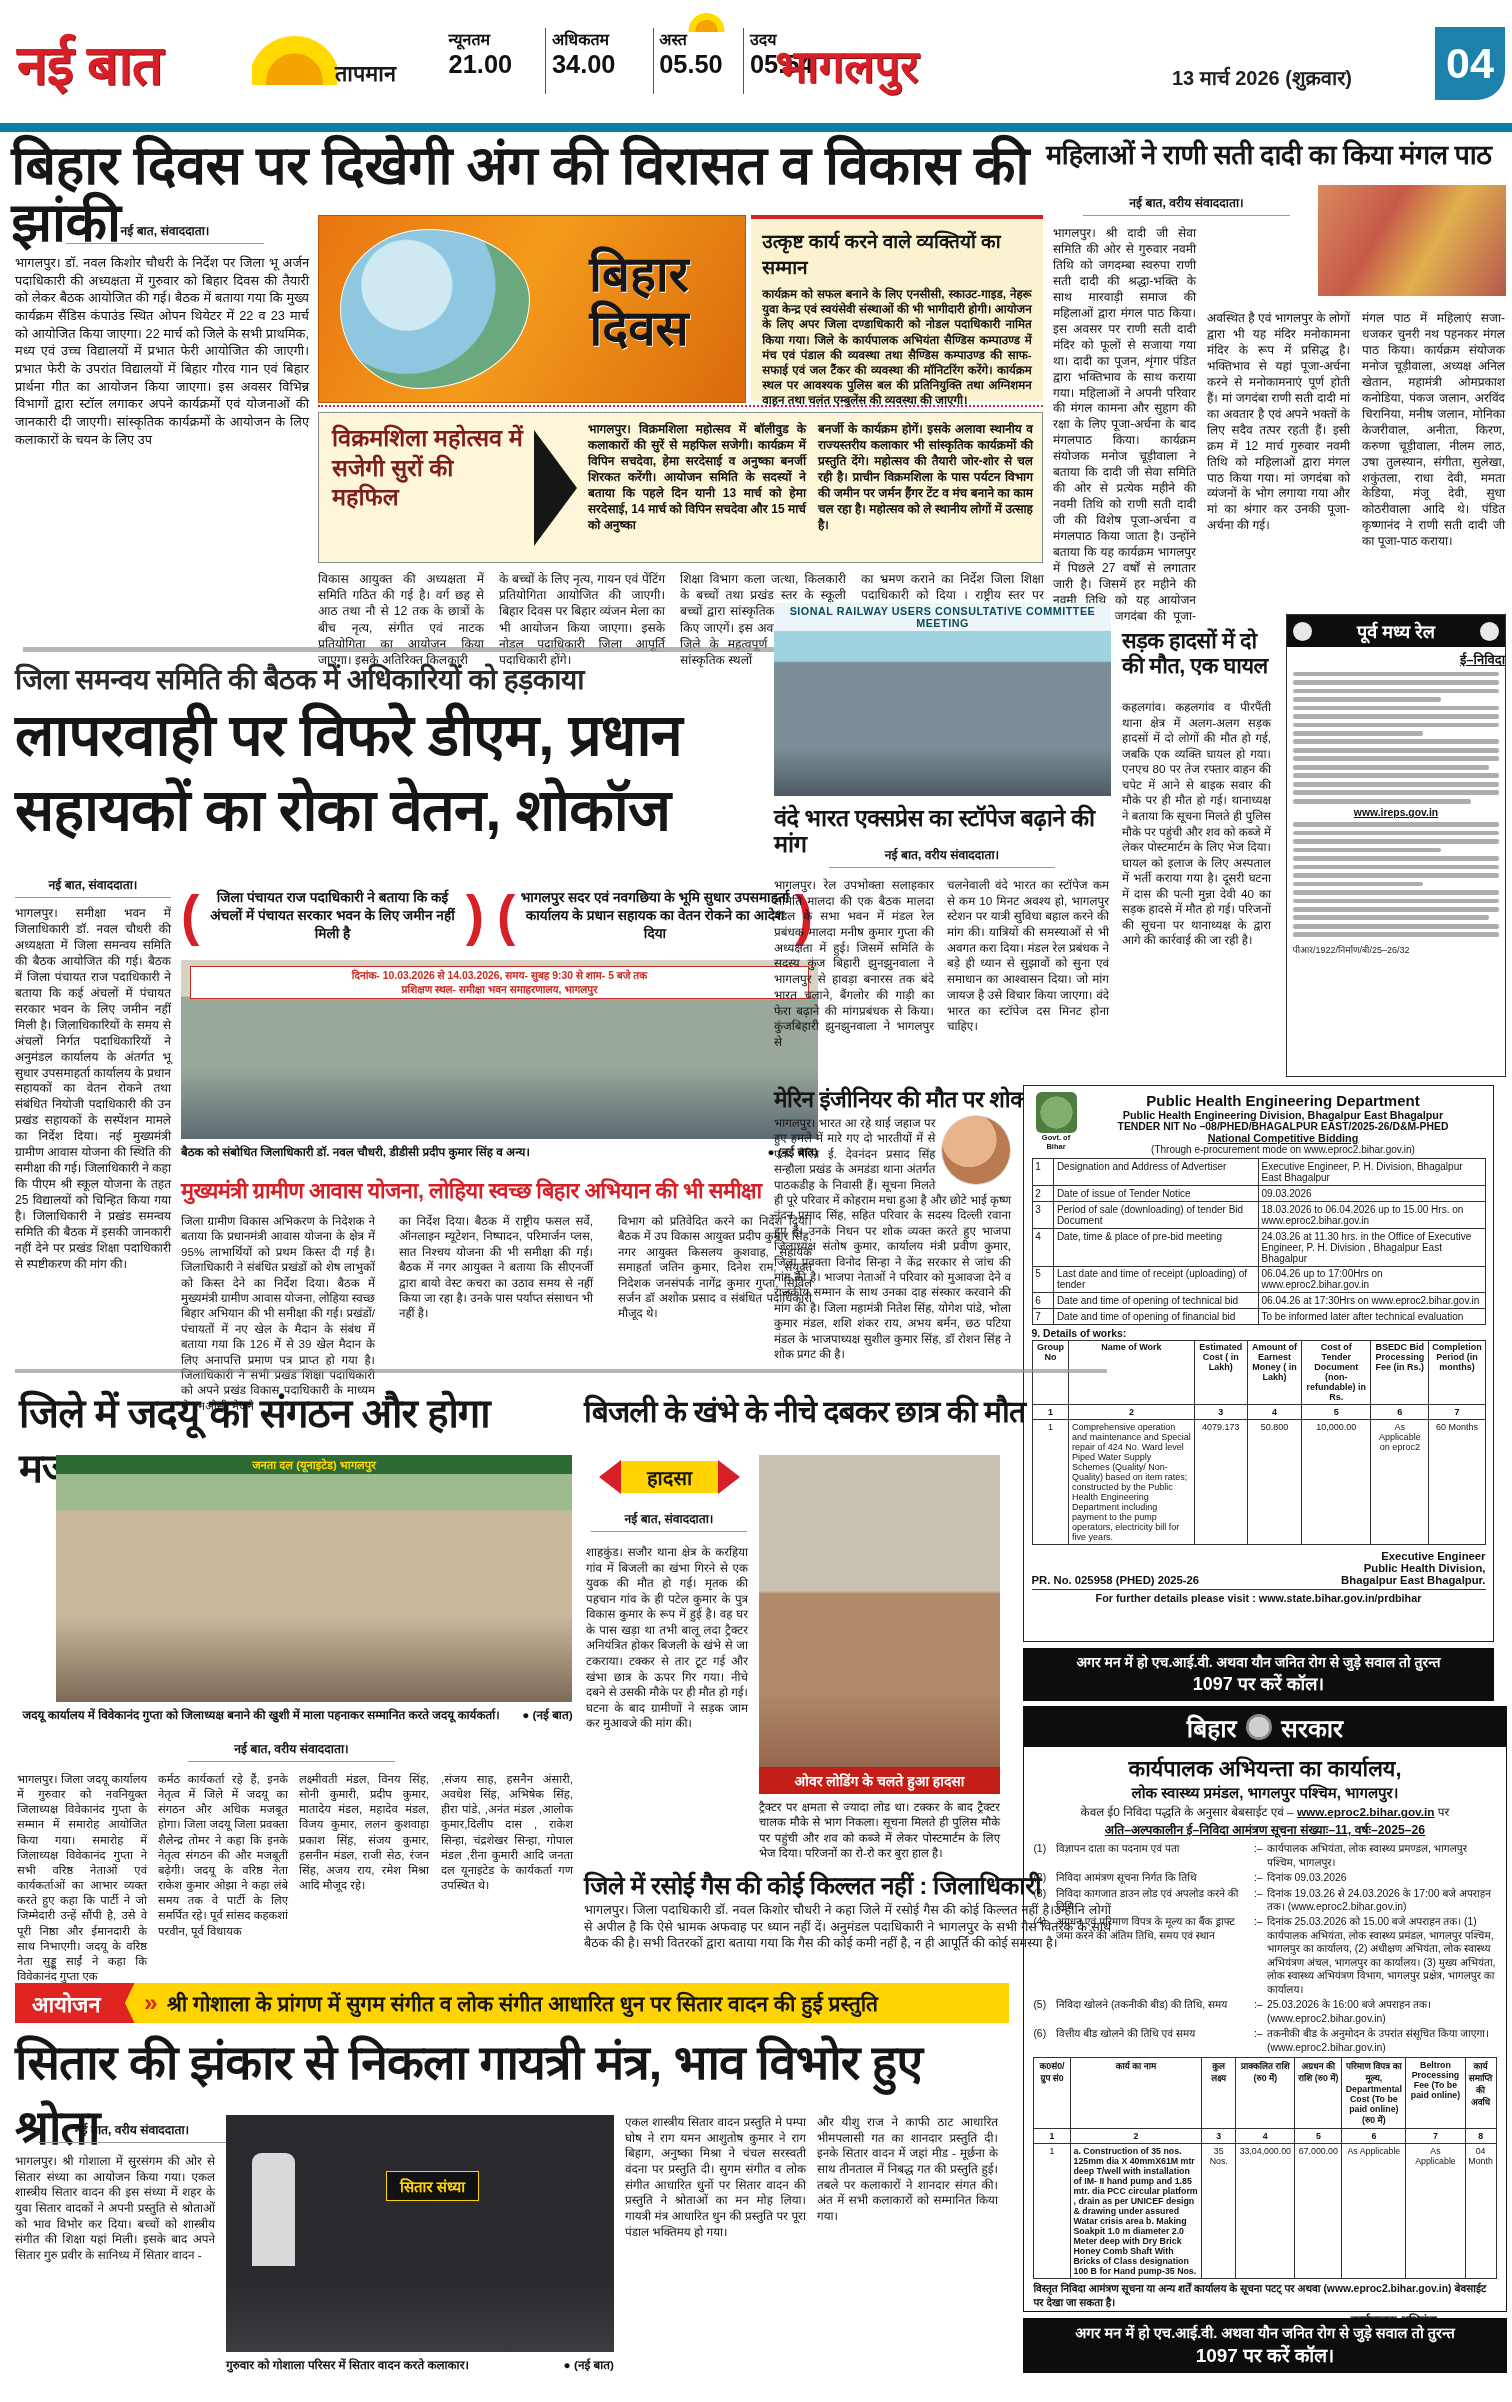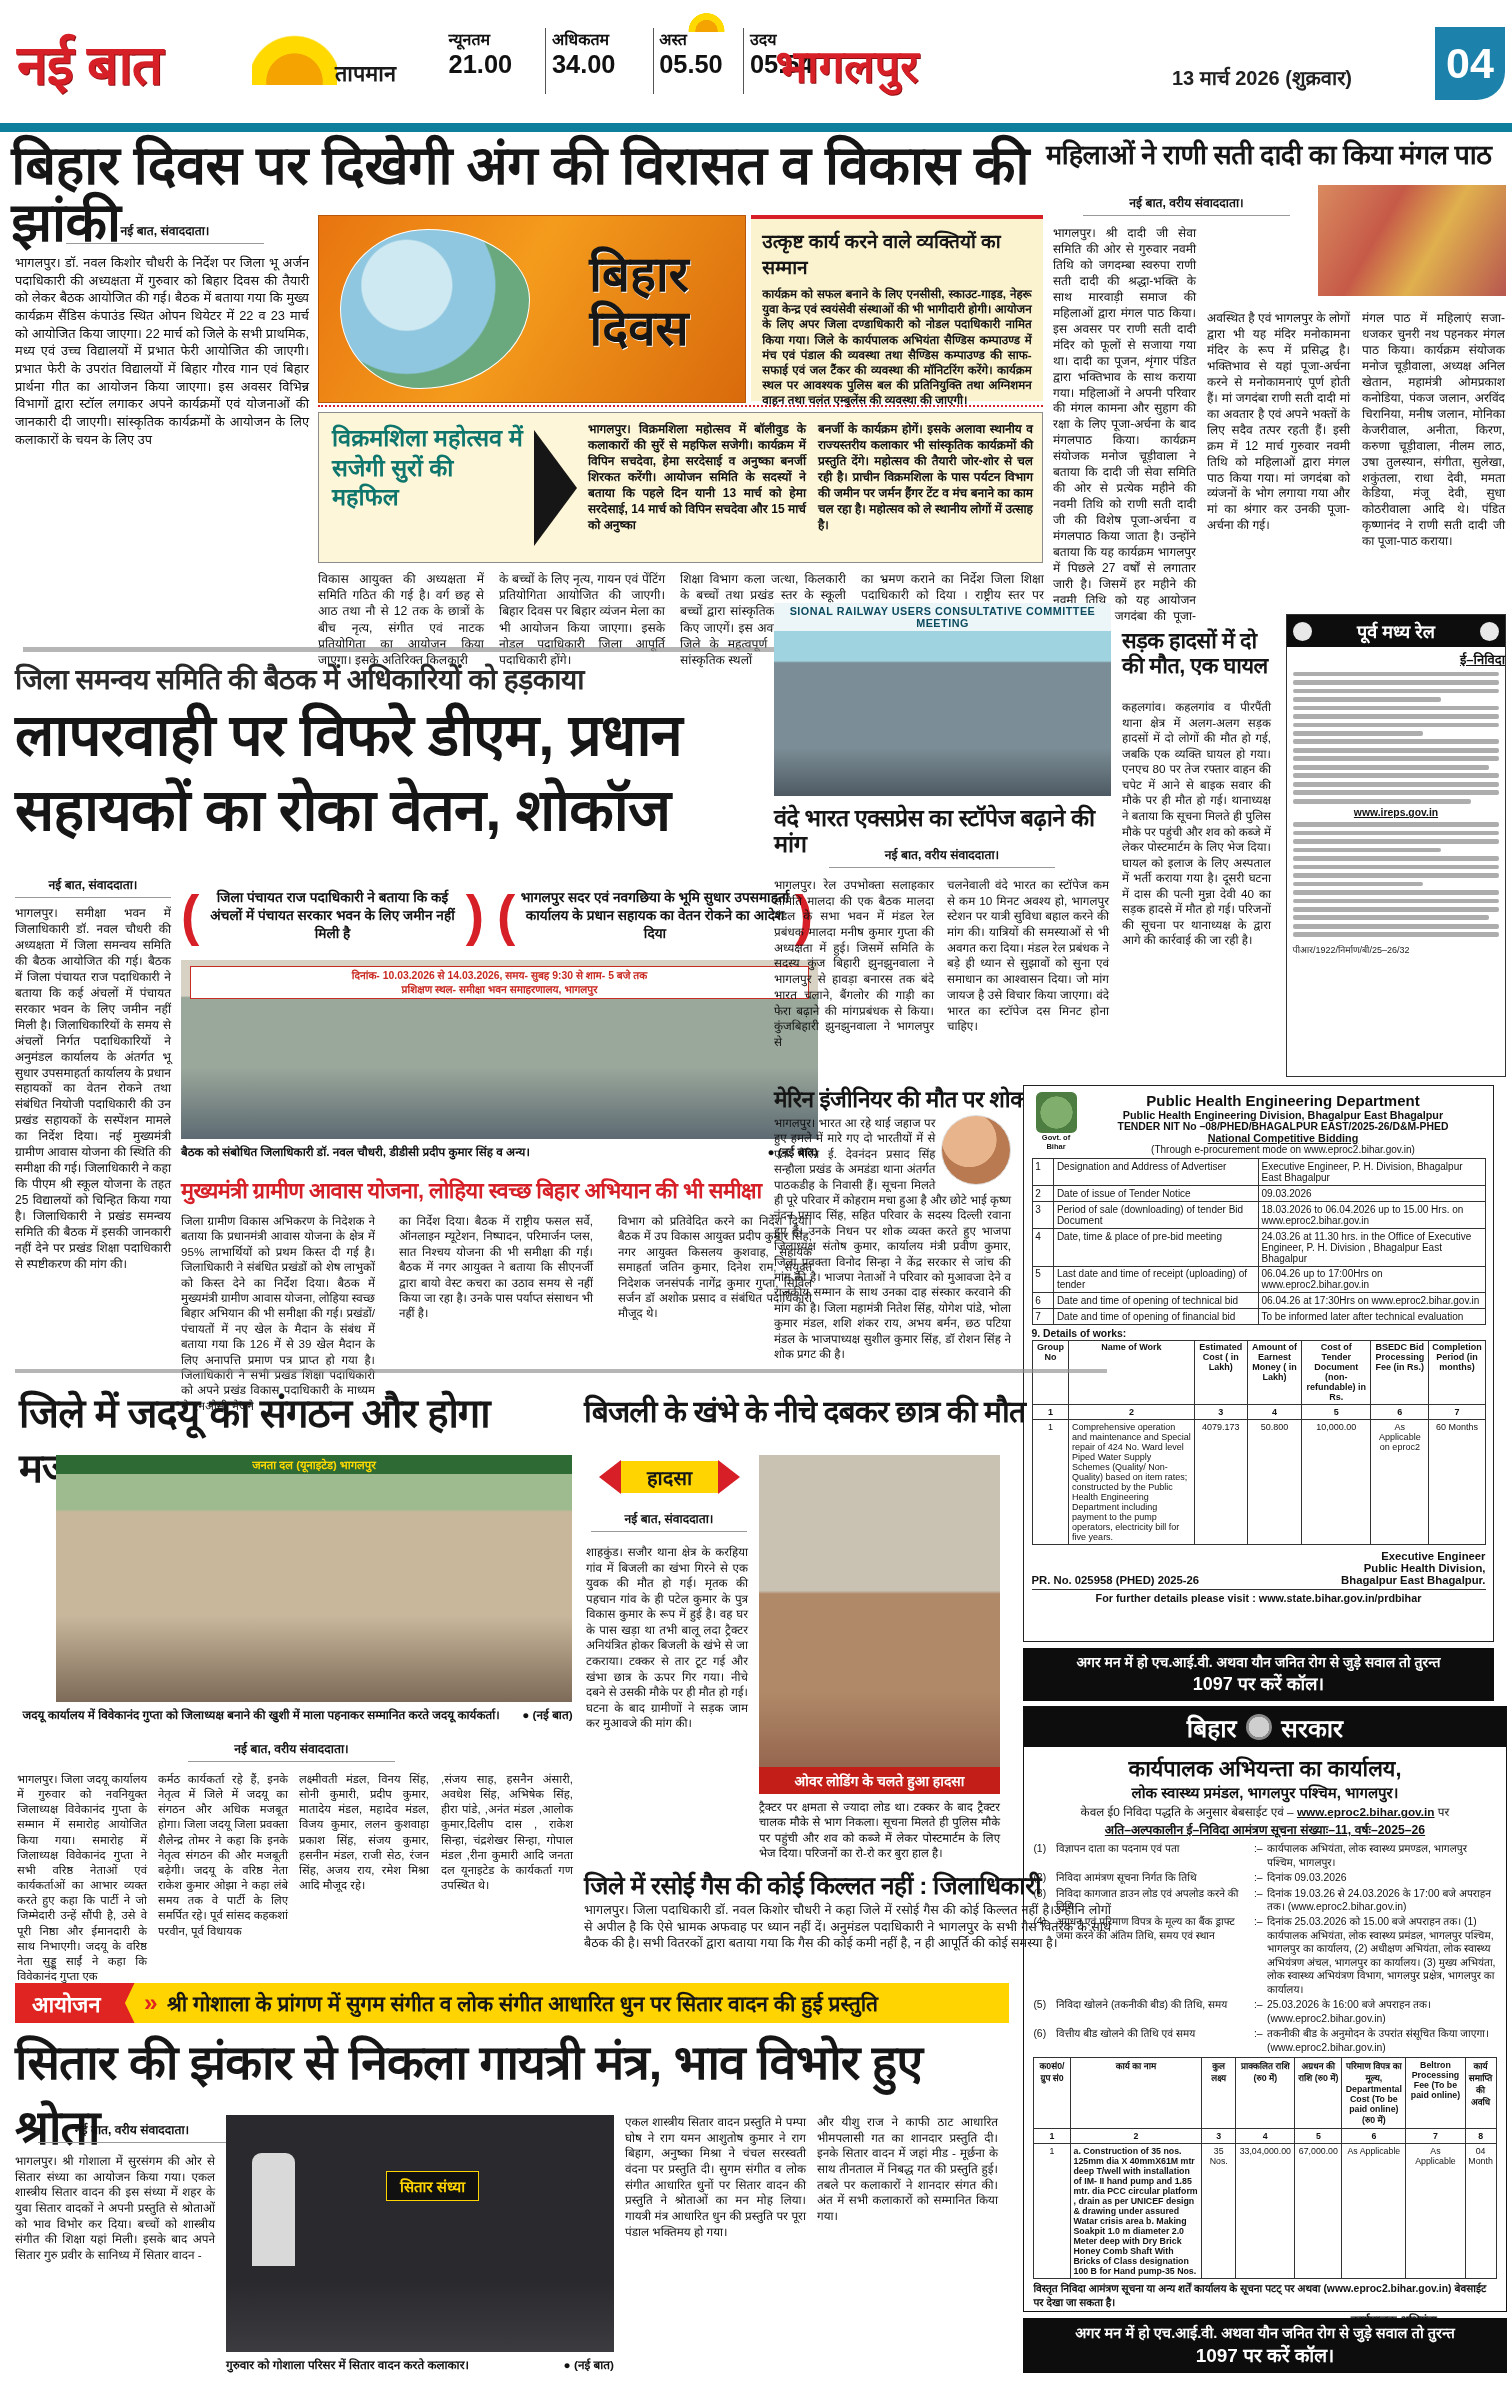--- a/index.html
+++ b/index.html
@@ -9,7 +9,7 @@
   .hl{font-weight:bold;color:#161616;letter-spacing:-0.5px;}
   .byline{font-size:12.2px;font-weight:bold;text-align:center;border-bottom:0.9px solid #999;padding-bottom:3.8px;}
   .col{font-size:12.2px;line-height:1.33;text-align:justify;}
-  .red{color:#0f766e;}
+  .red{color:#7f1d1d;}
   .photo{background:linear-gradient(135deg,#b9c2bd,#8e9aa4 55%,#6f7a82);overflow:hidden;}
   .cap{font-size:11.8px;font-weight:bold;line-height:1.25;}
   .teal-rule{background:#0d7f9c;}

